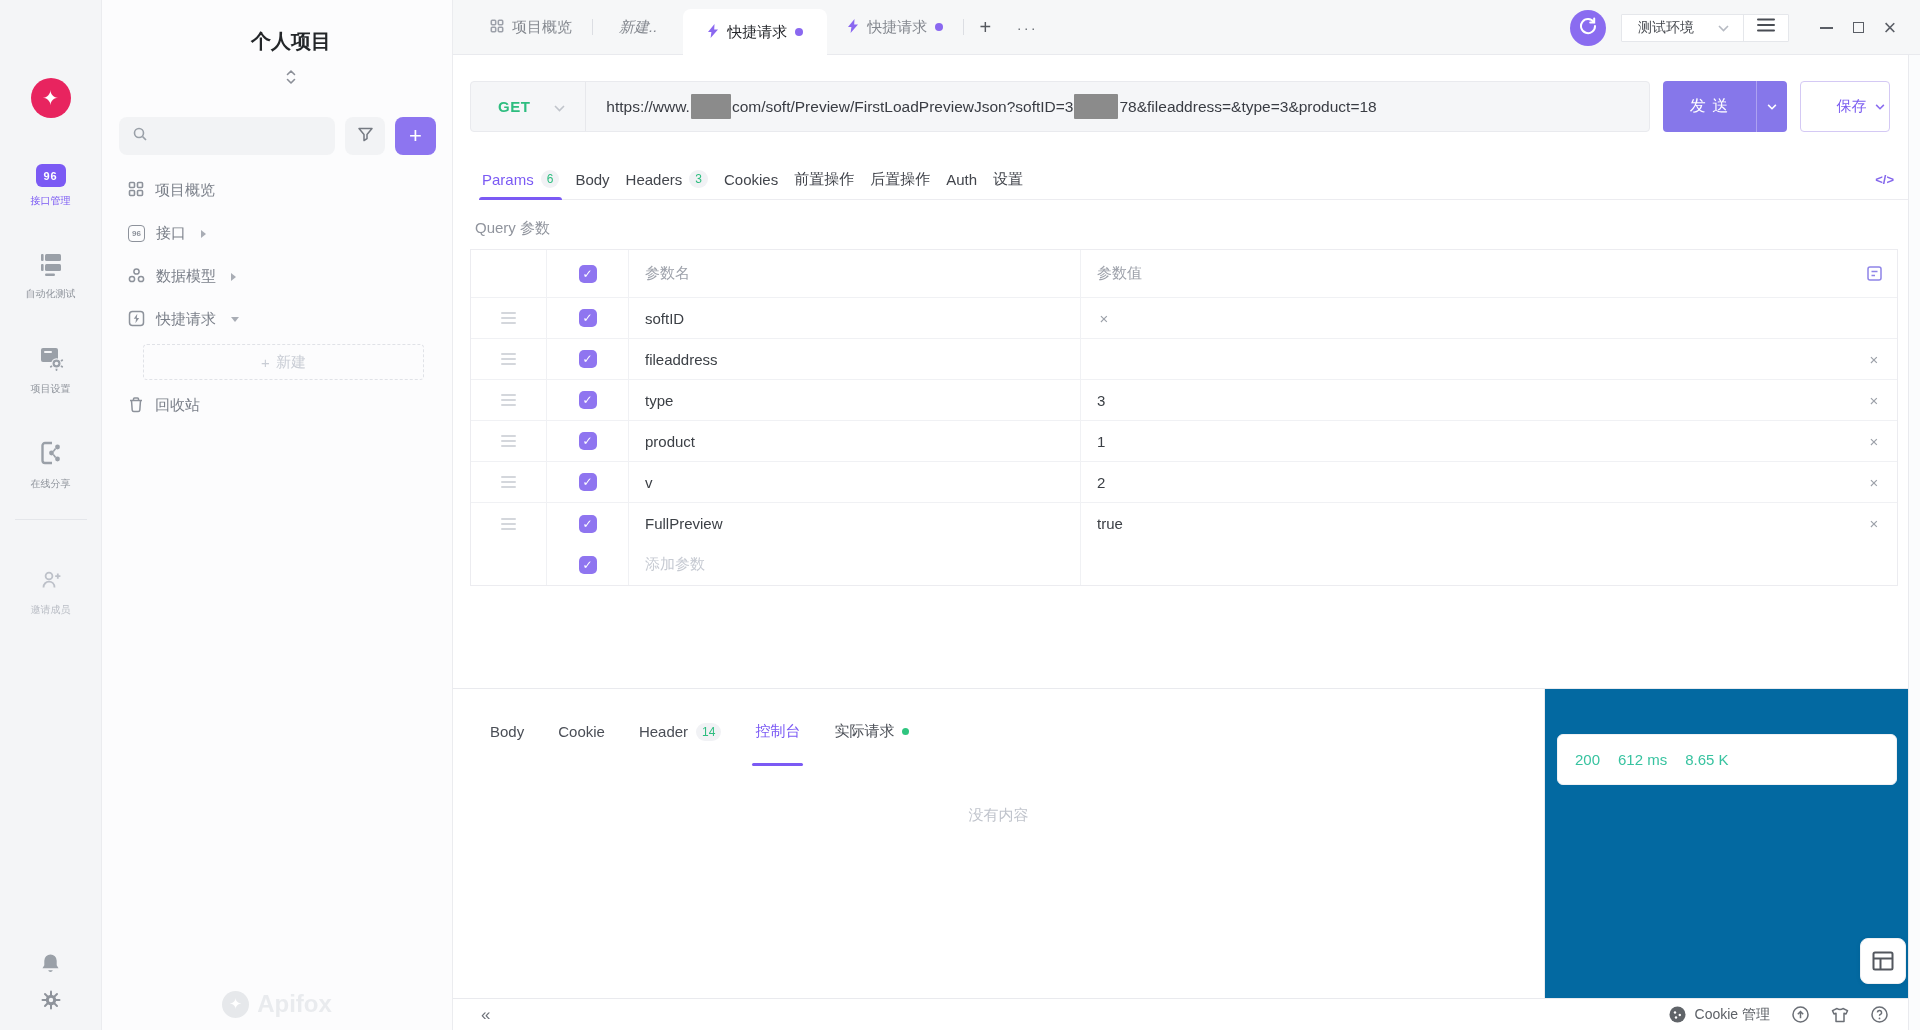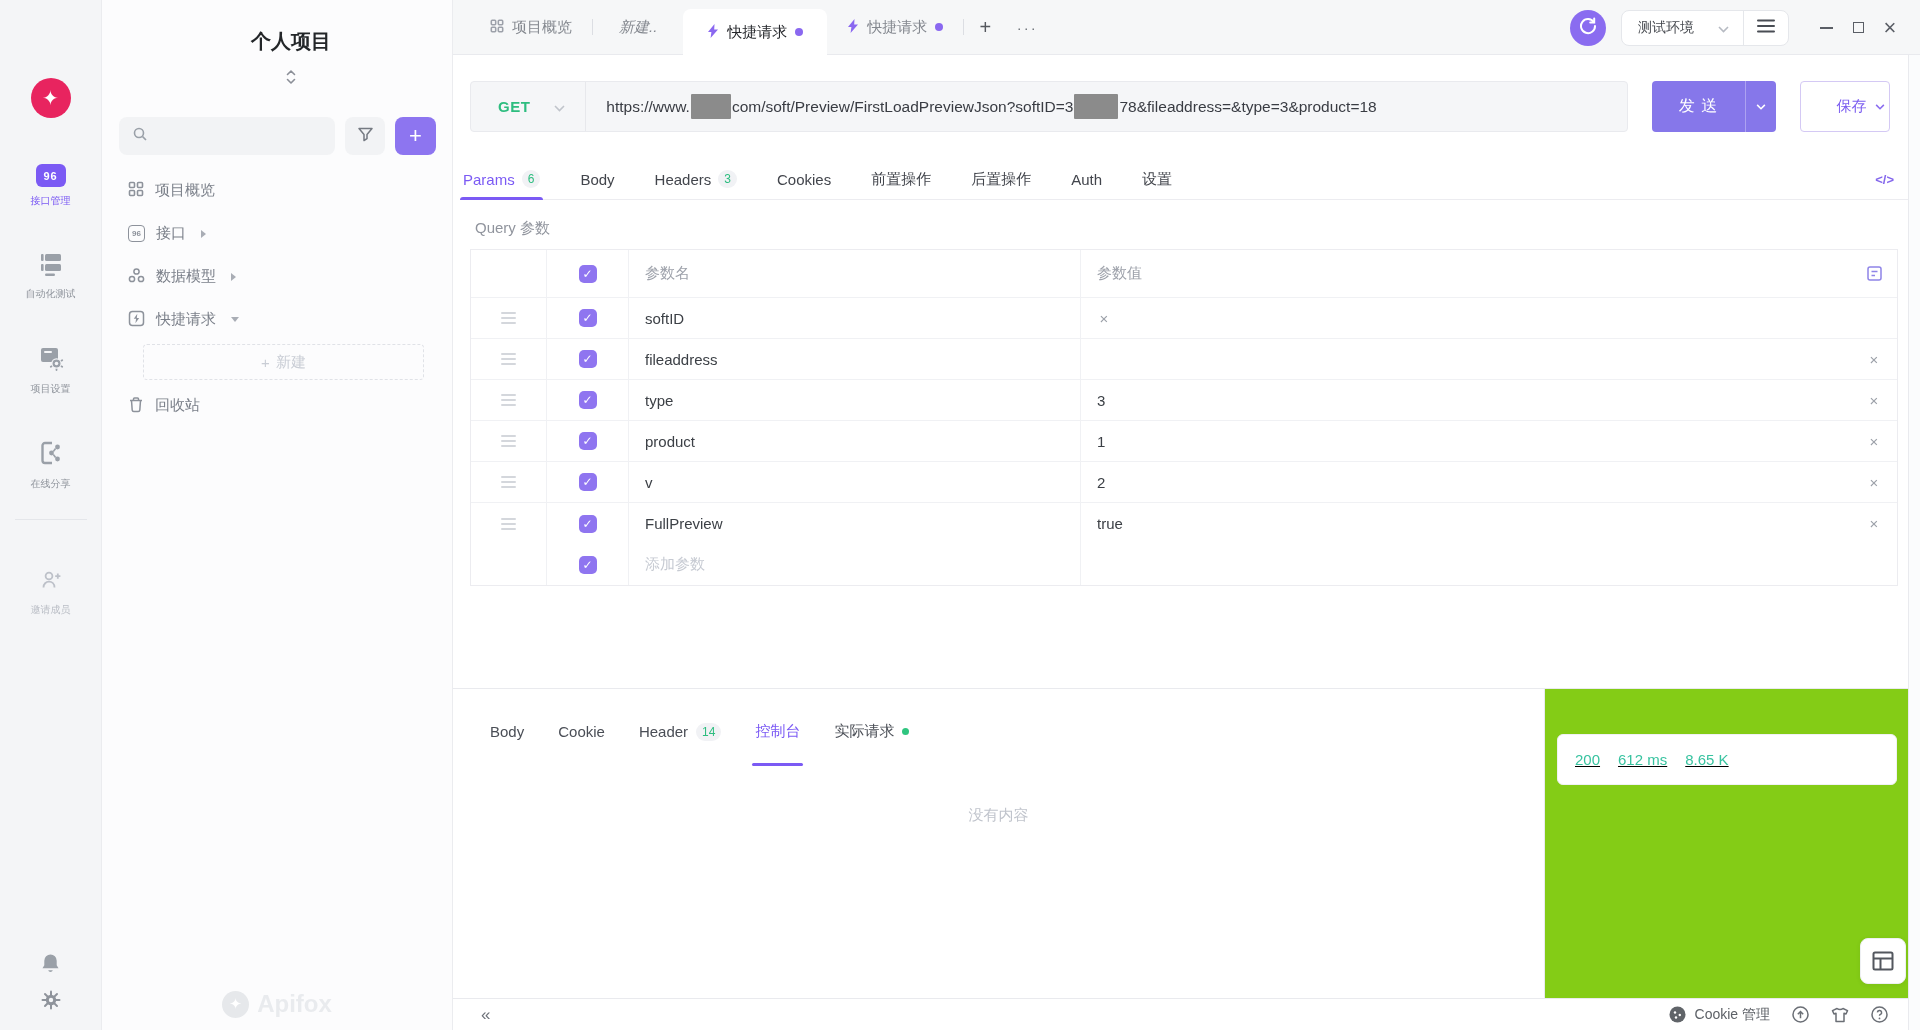--- a/index.html
+++ b/index.html
@@ -69,8 +69,8 @@
   .wincontrols { position:absolute; right:17px; top:0; height:55px; display:flex; align-items:center; }
   .sync { width:36px; height:36px; border-radius:50%; background:#8a6cf0; display:flex;
     align-items:center; justify-content:center; cursor:pointer; }
-  .envbox { margin-left:15px; height:36px; background:#fff; border:1px solid #e5e7eb; border-radius:8px;
-    display:flex; align-items:center; }
+  .envbox { margin-left:15px; height:28px; background:#fff; border:1px solid #e5e7eb; border-radius:1px;
+    display:flex; align-items:center;font-family:Liberation Mono, monospace; }
   .envsel { padding:0 14px 0 16px; display:flex; align-items:center; gap:24px; font-size:14px;
     color:#46494f; height:100%; cursor:pointer; }
   .envdiv { width:1px; height:100%; background:#e5e7eb; }

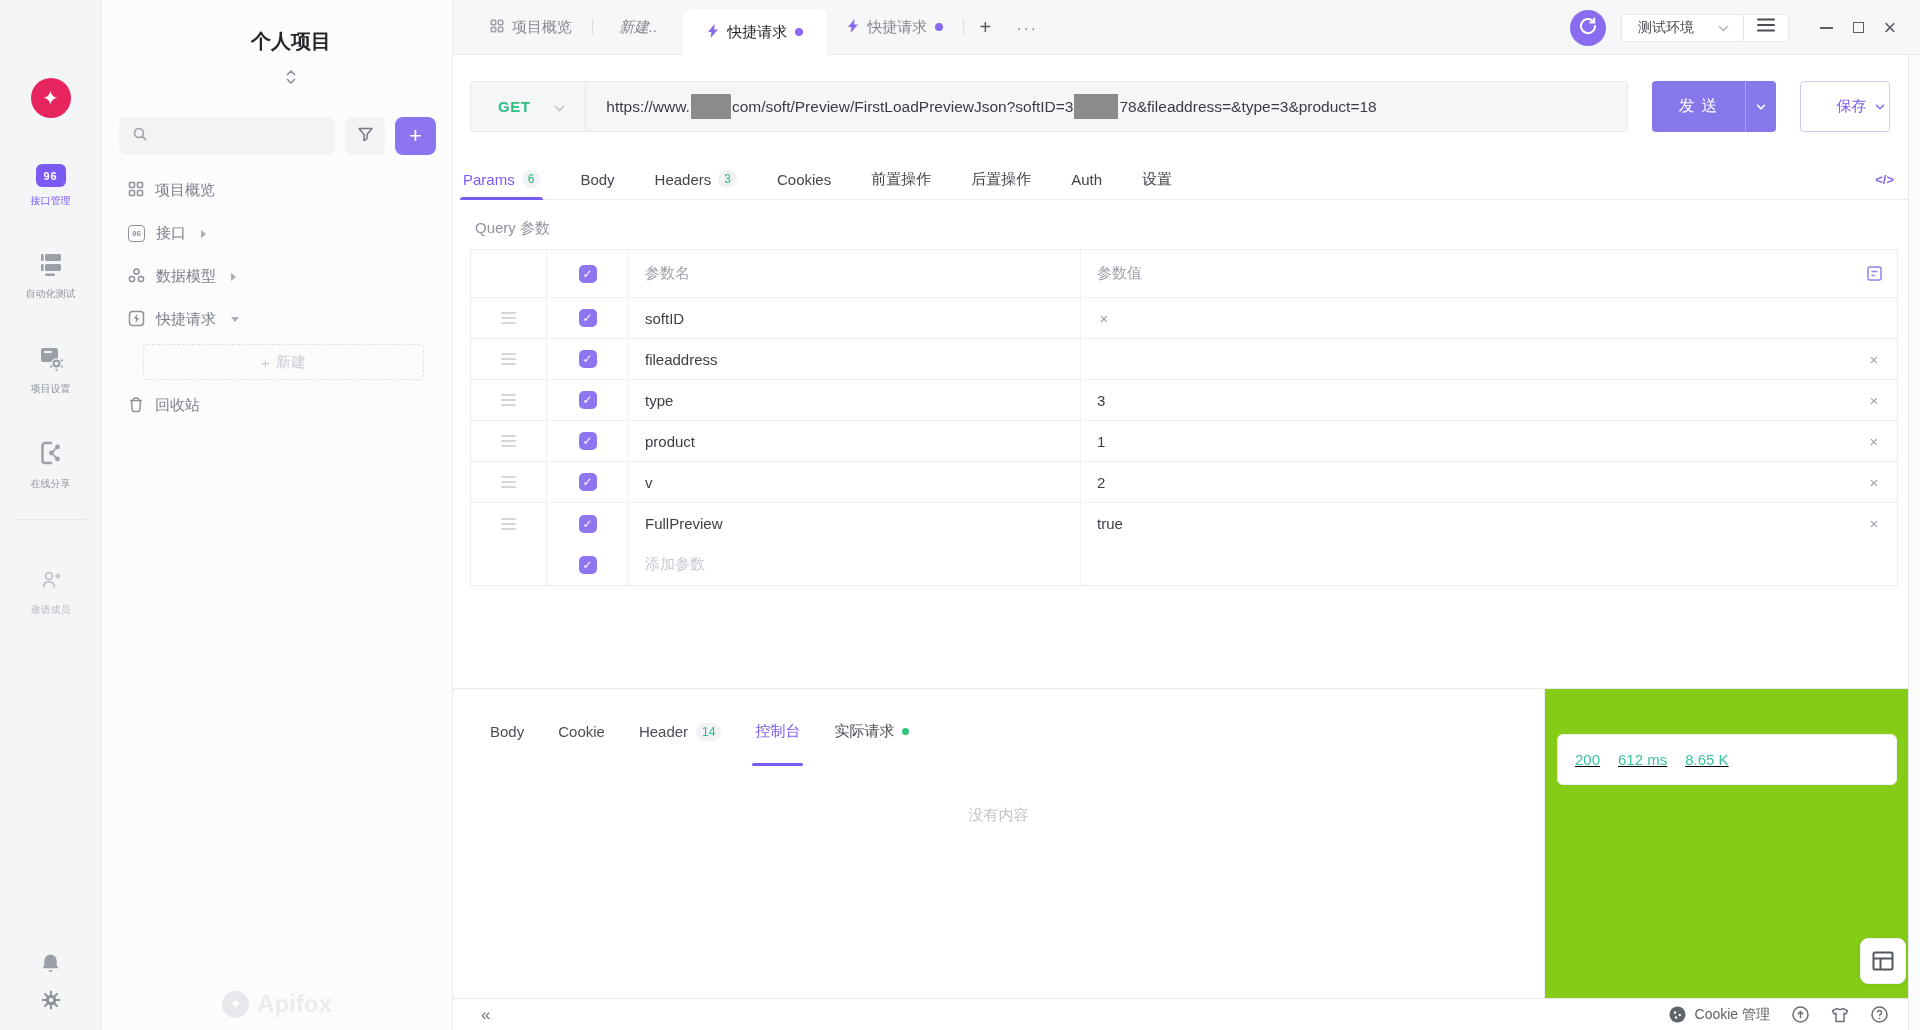--- a/index.html
+++ b/index.html
@@ -82,7 +82,7 @@
   .max-glyph { width:11px; height:11px; border:1.5px solid #5a5e66; }
   .winbtn.close { font-size:22px; font-weight:400; }
 
-  .urlrow { margin:26px 30px 0 17px; height:51px; display:flex; gap:24px; }
+  .urlrow { margin:26px 30px 0 17px; height:51px; display:flex; gap:13px; }
   .urlbox { flex:1; display:flex; align-items:center; background:#f5f6f8; border:1px solid #e9eaee;
     border-radius:4px; min-width:0; }
   .method { display:flex; align-items:center; gap:24px; padding:0 20px 0 27px; height:100%;

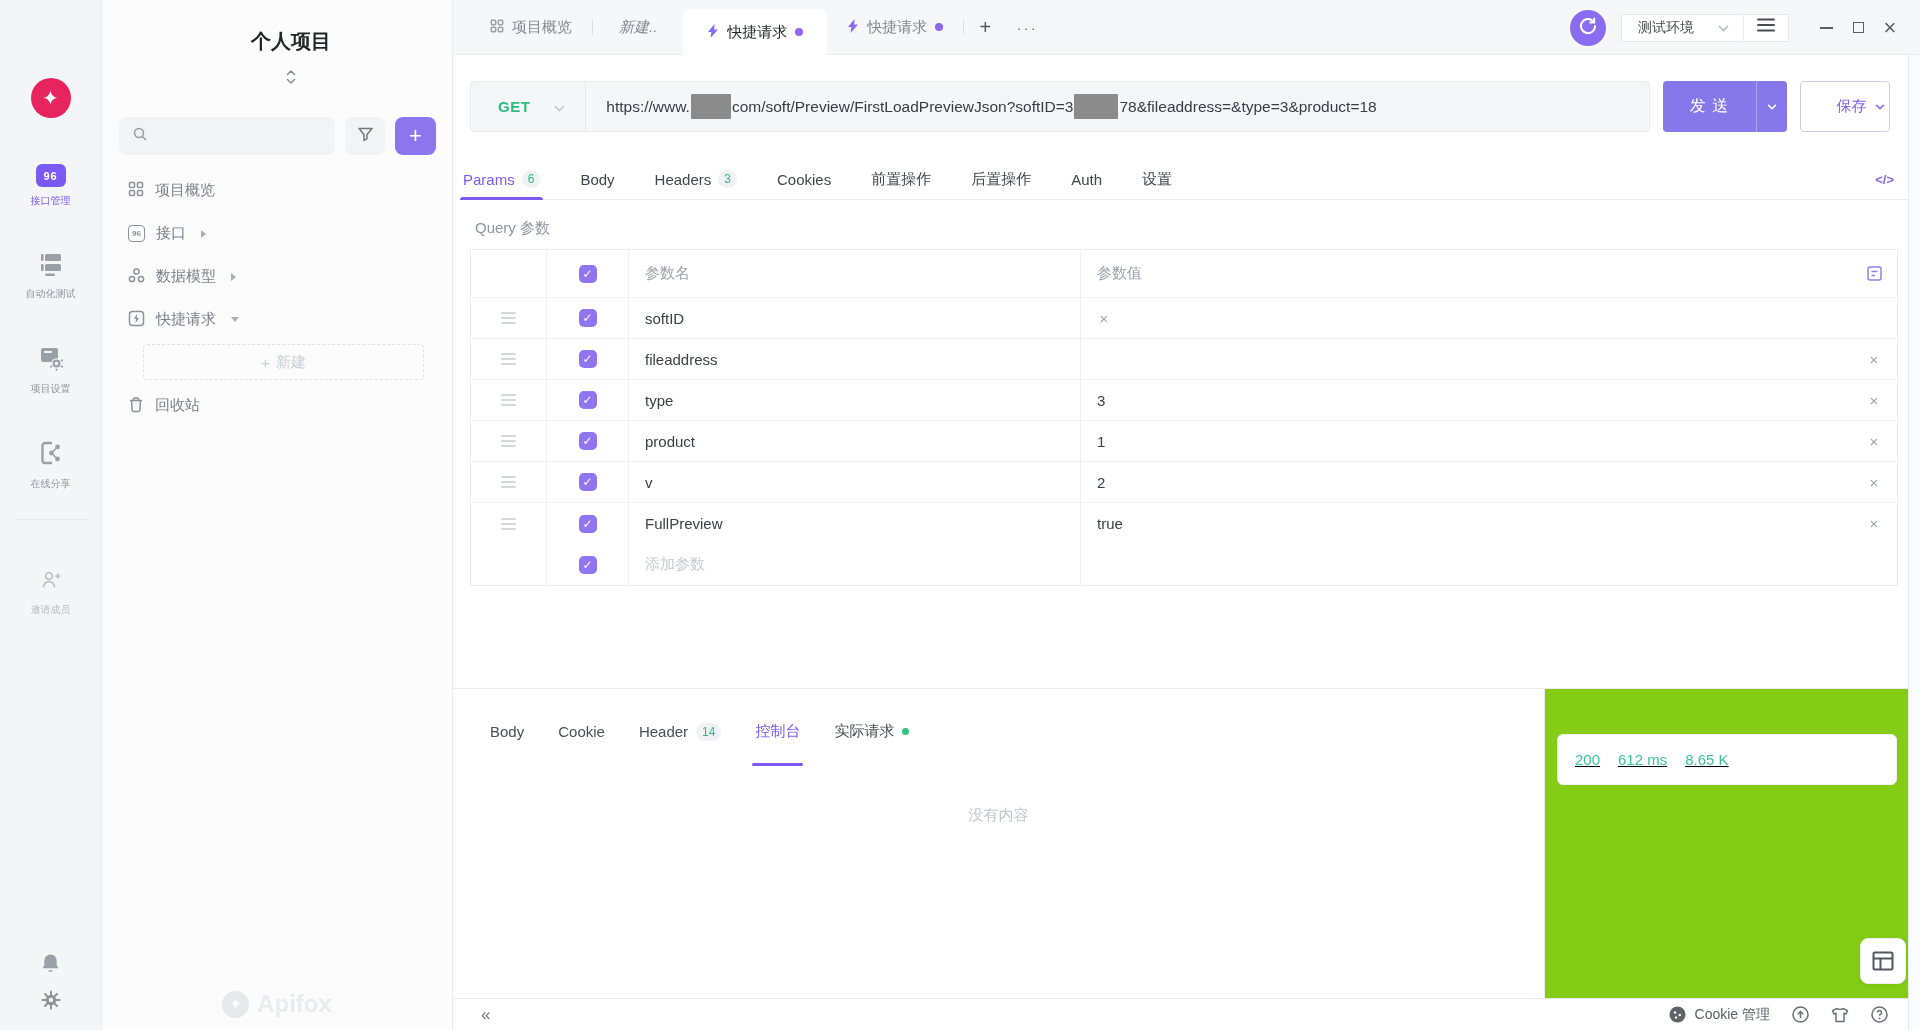--- a/index.html
+++ b/index.html
@@ -100,7 +100,7 @@
   .save { width:90px; background:#fff; border:1px solid #d4c9f4; border-radius:4px; color:#7a5cf0;
     display:flex; align-items:center; justify-content:center; gap:8px; font-size:15px; cursor:pointer; flex:none;padding-left:31px; }
 
-  .reqtabs { margin:27px 12px 0 10px; display:flex; align-items:center; gap:40px;
+  .reqtabs { margin:27px 12px 0 29px; display:flex; align-items:center; gap:16px;
     border-bottom:1px solid #ececf0; height:41px; position:relative; }
   .rtab { display:flex; align-items:center; gap:7px; font-size:15px; color:#42454c; height:100%;
     position:relative; cursor:pointer; }

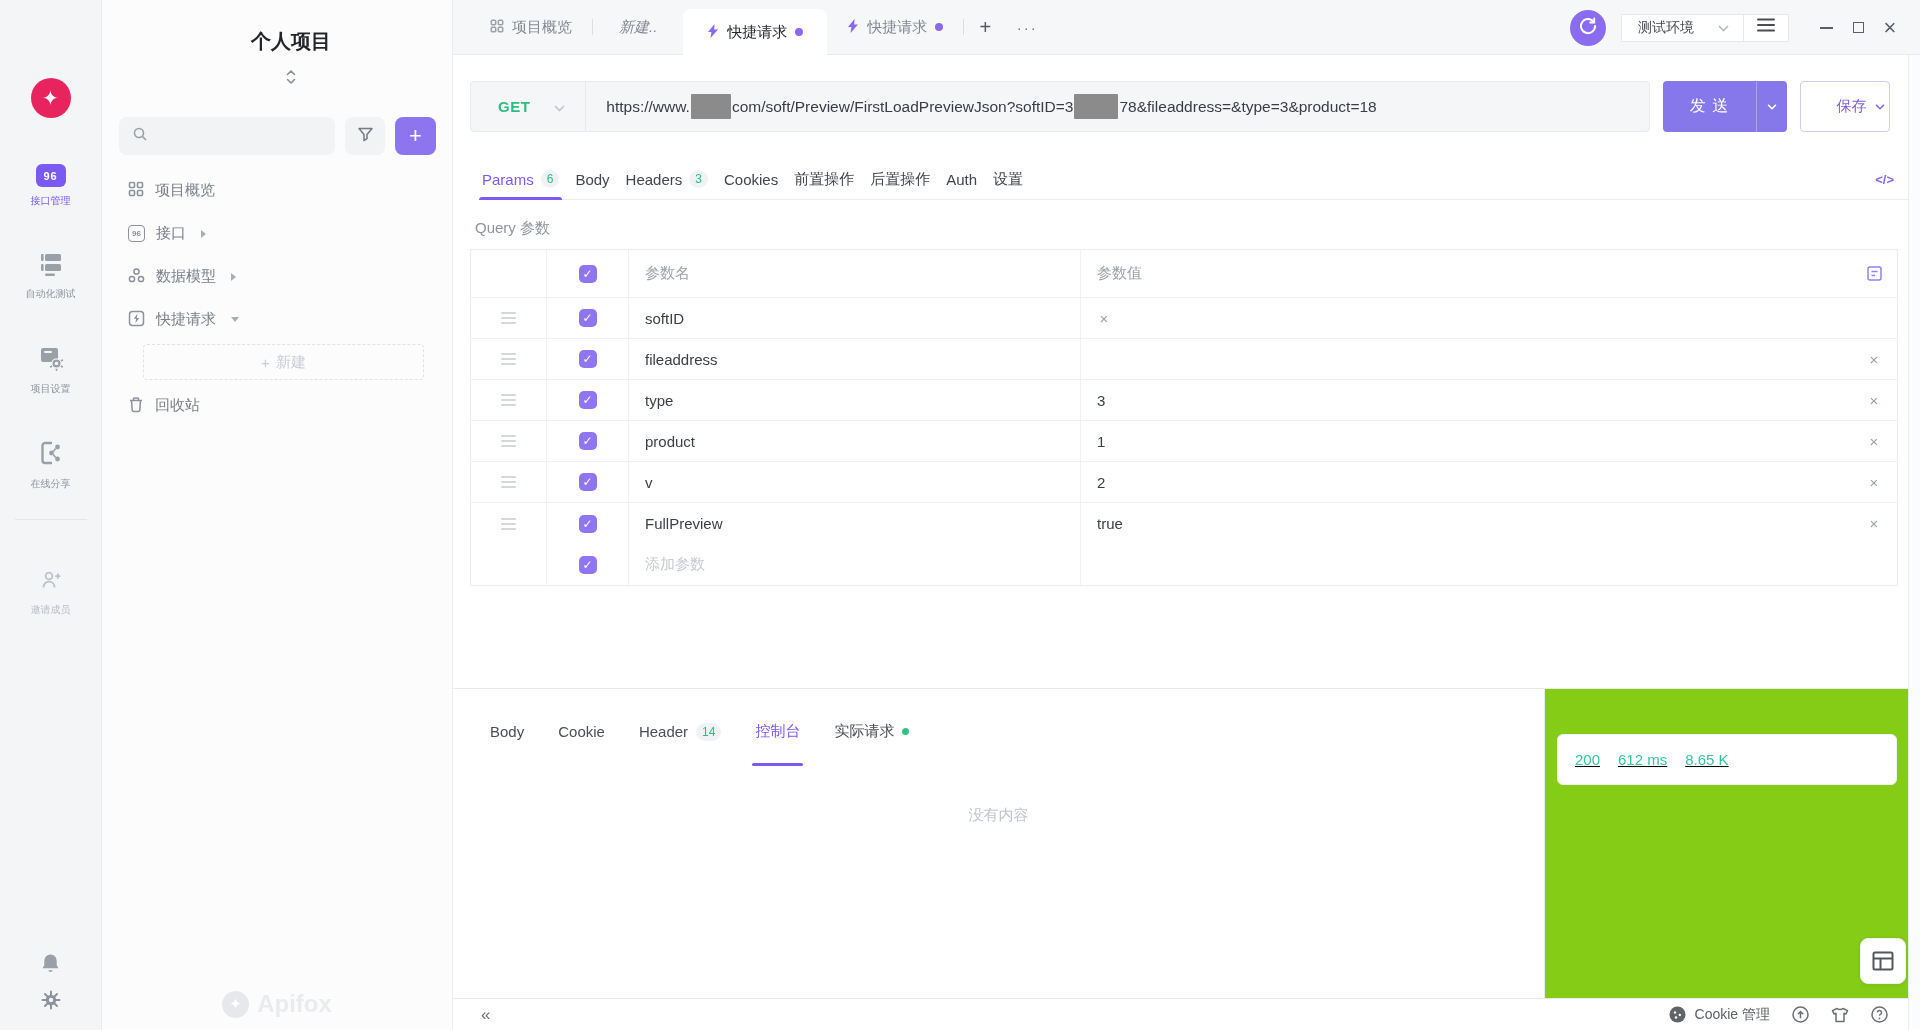--- a/index.html
+++ b/index.html
@@ -141,7 +141,7 @@
     background:#7b5af4; border-radius:3px; }
   .gdot { width:7px; height:7px; border-radius:50%; background:#2fc57f; }
   .empty { margin-top:40px; text-align:center; color:#c0c4cc; font-size:15px; }
-  .respside { width:363px; background:#84cc16; flex:none;text-decoration:underline; }
+  .respside { width:363px; background:#0369a1; flex:none; }
   .respcard { margin:45px 11px 0 12px; height:51px; background:#fff; border:1px solid #f0f1f4;
     border-radius:6px; display:flex; align-items:center; gap:18px; padding-left:17px;
     font-size:15px; color:#38c3a0; }

